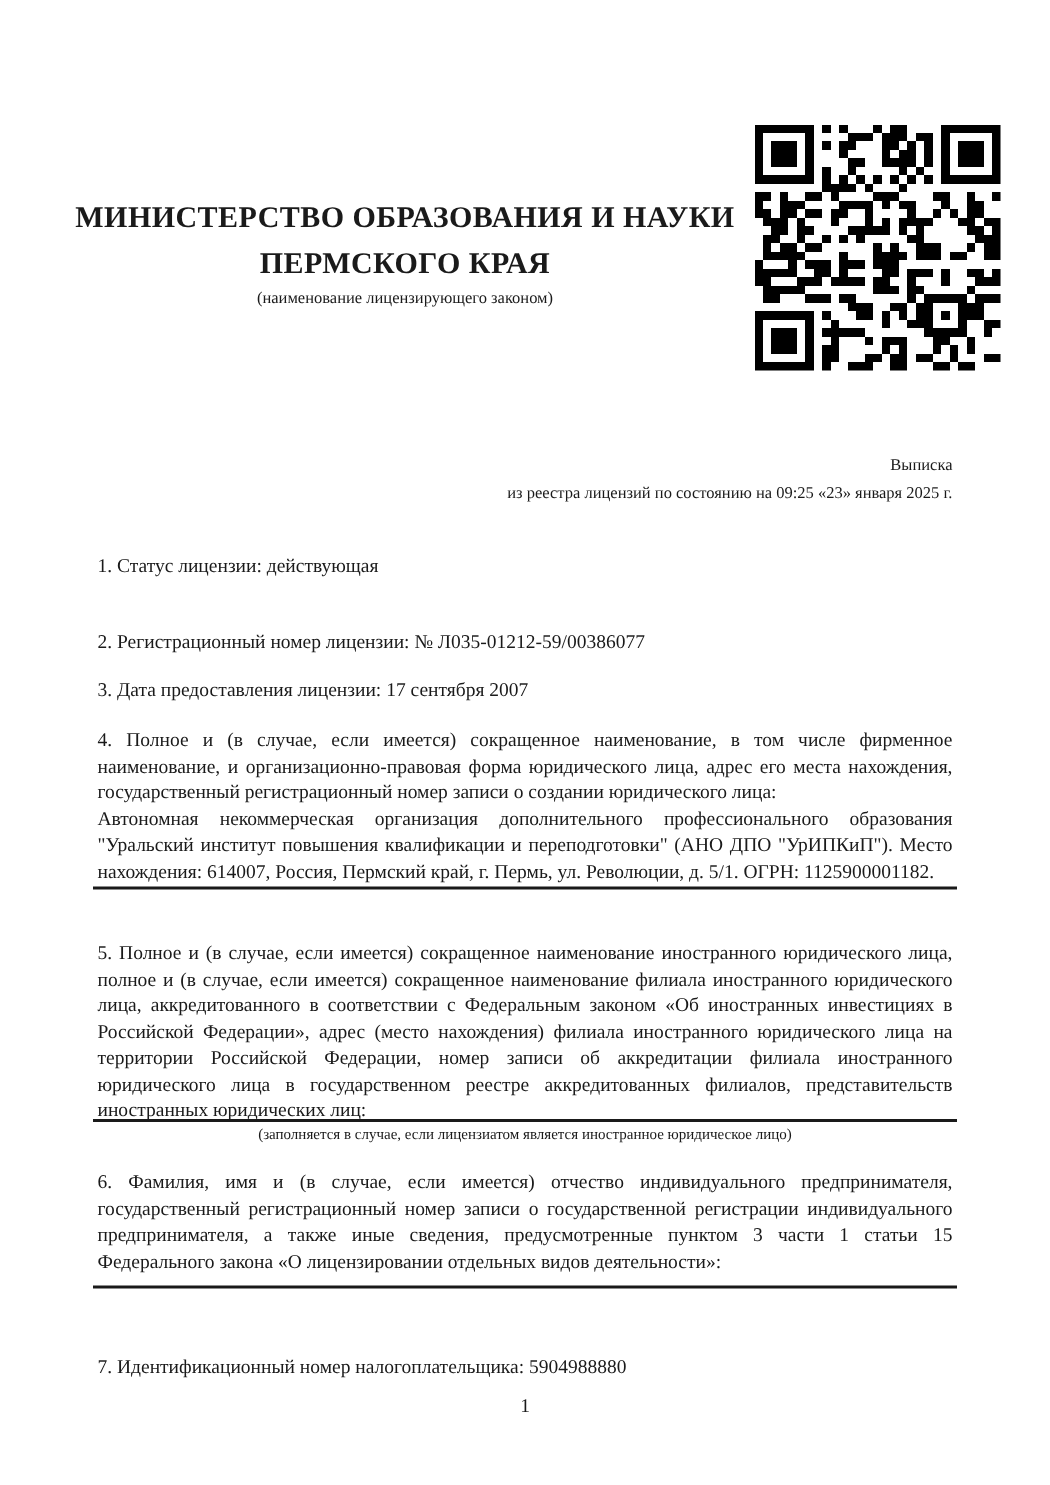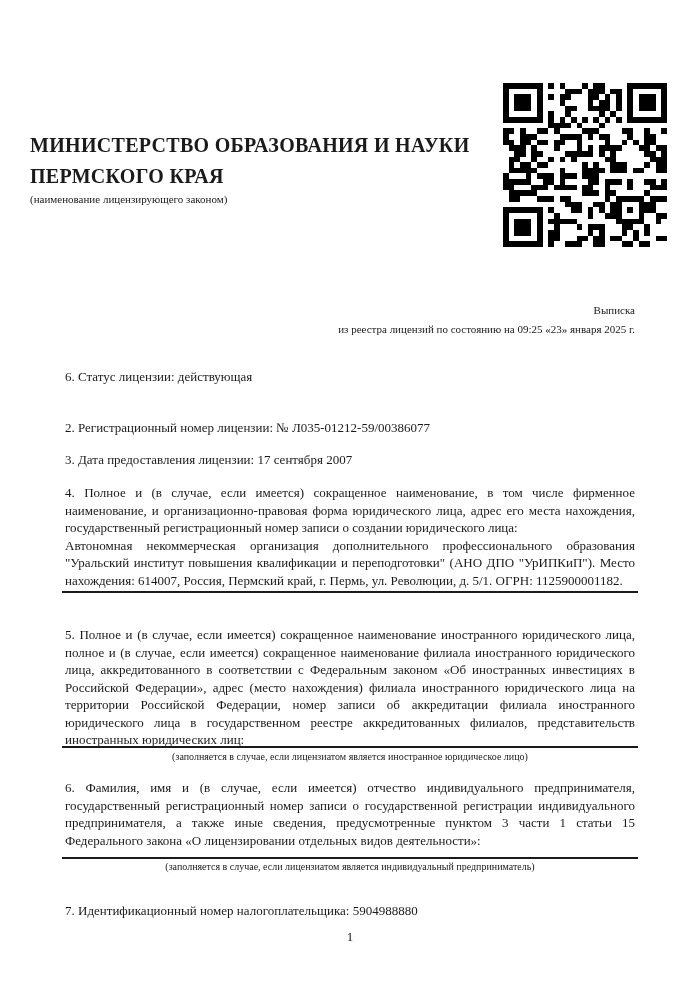--- a/index.html
+++ b/index.html
@@ -14,9 +14,10 @@
   }
   .header {
     position: absolute;
-    left: 30px;
+    left: 40px;
     top: 130px;
     width: 460px;
+    text-align: center;
   }
   .header .ministry {
     font-size: 20px;

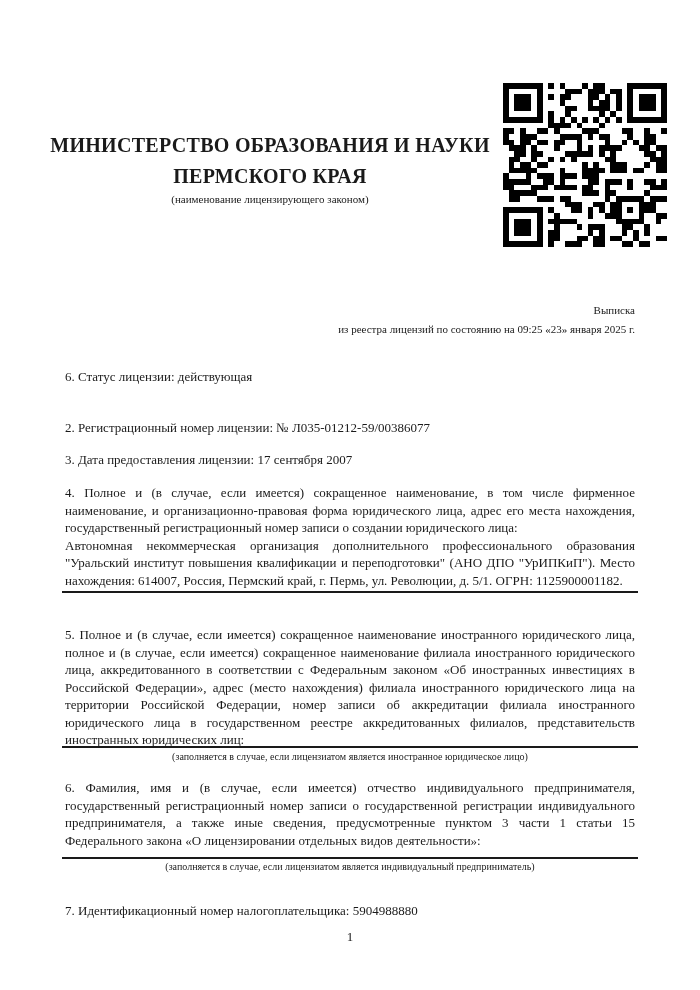--- a/index.html
+++ b/index.html
@@ -505,7 +505,7 @@
     <div>из реестра лицензий по состоянию на 09:25 «23» января 2025 г.</div>
   </div>
 
-  <div class="body-text" style="top:368px">6. Статус лицензии: действующая</div>
+  <div class="body-text" style="top:368px">1. Статус лицензии: действующая</div>
 
   <div class="body-text" style="top:419px">2. Регистрационный номер лицензии: № Л035-01212-59/00386077</div>
 

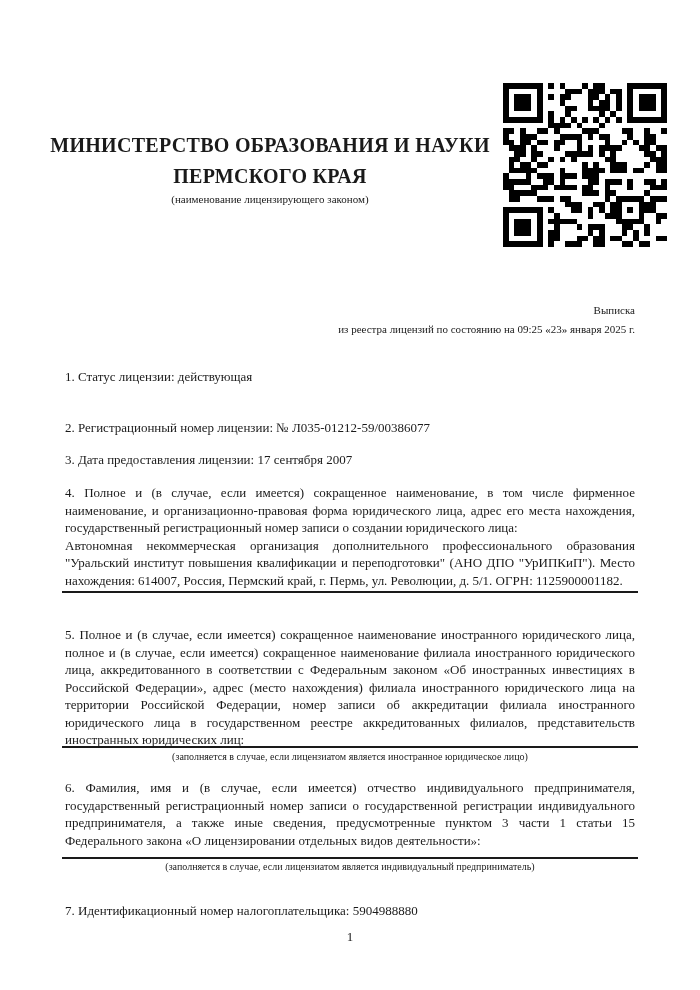--- a/index.html
+++ b/index.html
@@ -523,7 +523,6 @@
 
   <div class="body-text justify" style="top:779px">6. Фамилия, имя и (в случае, если имеется) отчество индивидуального предпринимателя, государственный регистрационный номер записи о государственной регистрации индивидуального предпринимателя, а также иные сведения, предусмотренные пунктом 3 части 1 статьи 15 Федерального закона «О лицензировании отдельных видов деятельности»:</div>
   <div class="rule" style="top:857px"></div>
-  <div class="caption" style="top:861px">(заполняется в случае, если лицензиатом является индивидуальный предприниматель)</div>
 
   <div class="body-text" style="top:902px">7. Идентификационный номер налогоплательщика: 5904988880</div>
 

